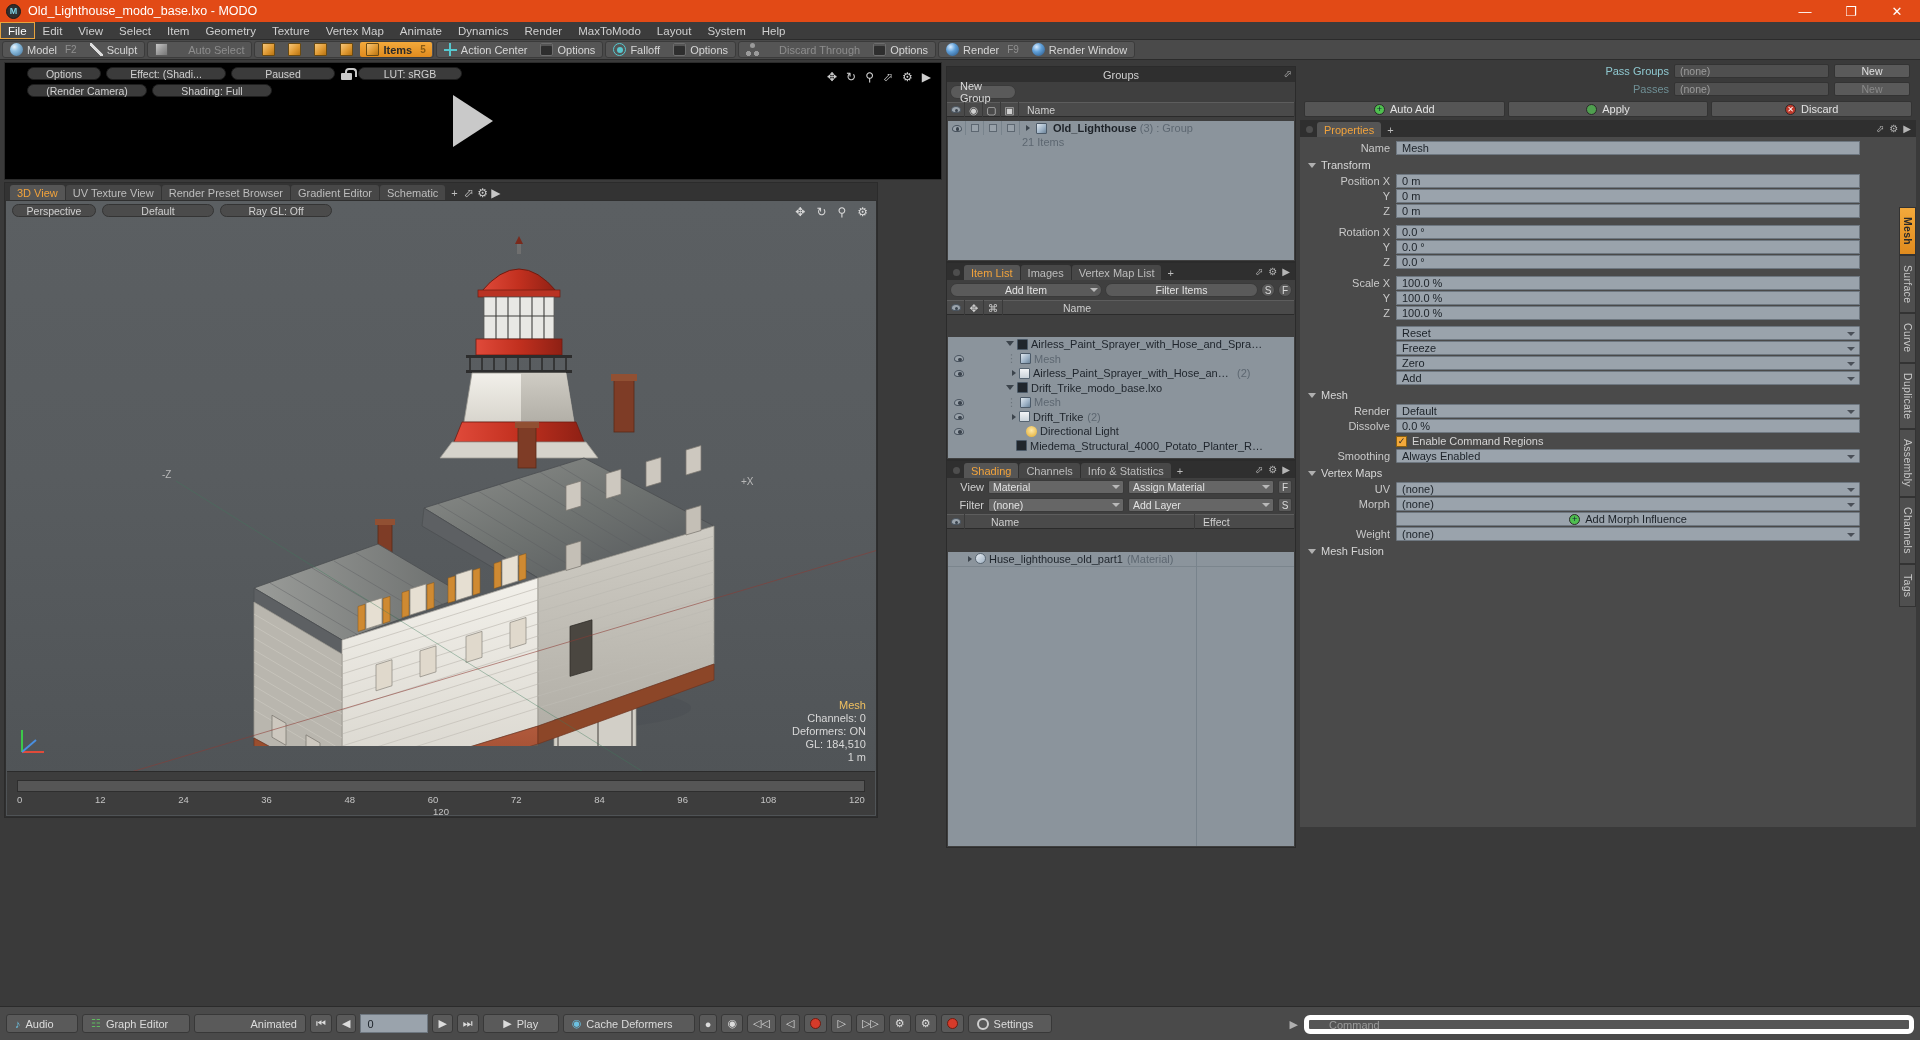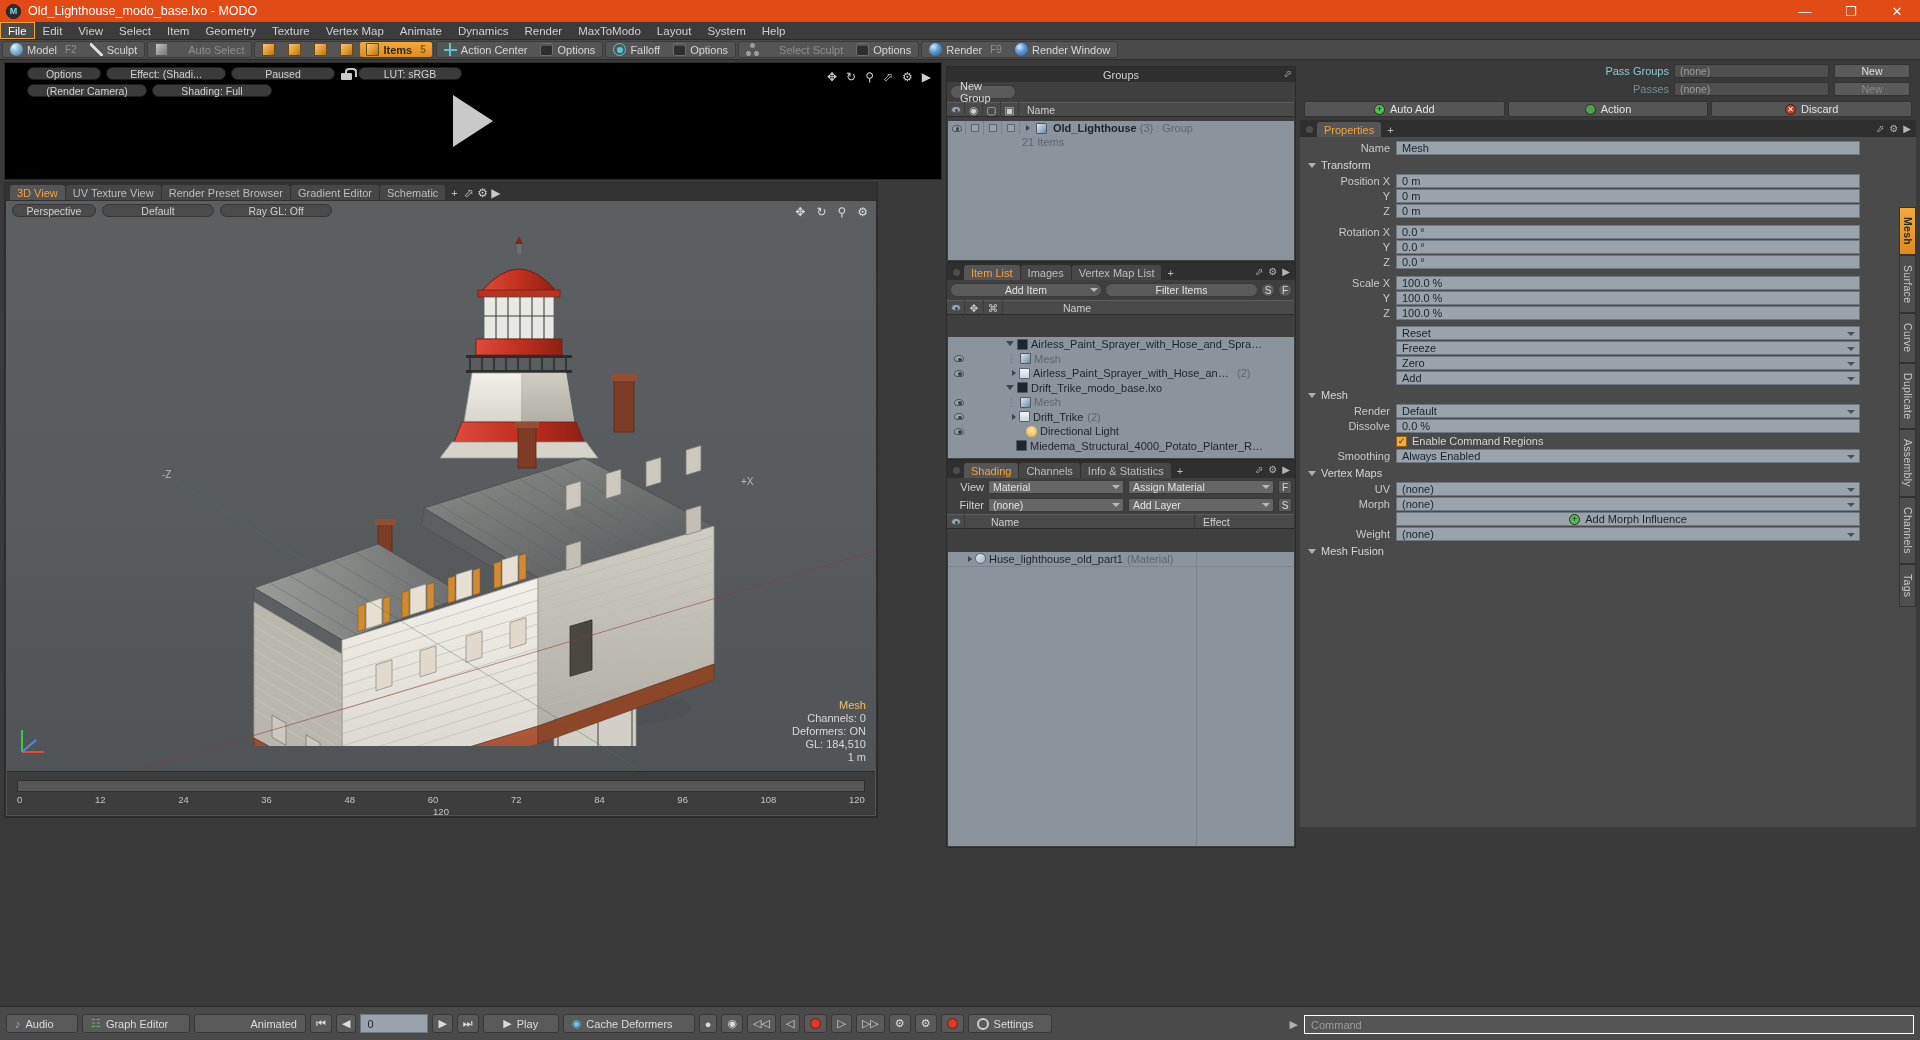--- a/index.html
+++ b/index.html
@@ -509,7 +509,7 @@
     <div class="tbgroup">
       <div class="tbtn dim">
         <span class="ic ic-node"></span>
-        <span>Select Sculpt</span>
+        <span>Discard Through</span>
       </div>
       <div class="tbtn">
         <span class="ic ic-opt"></span>

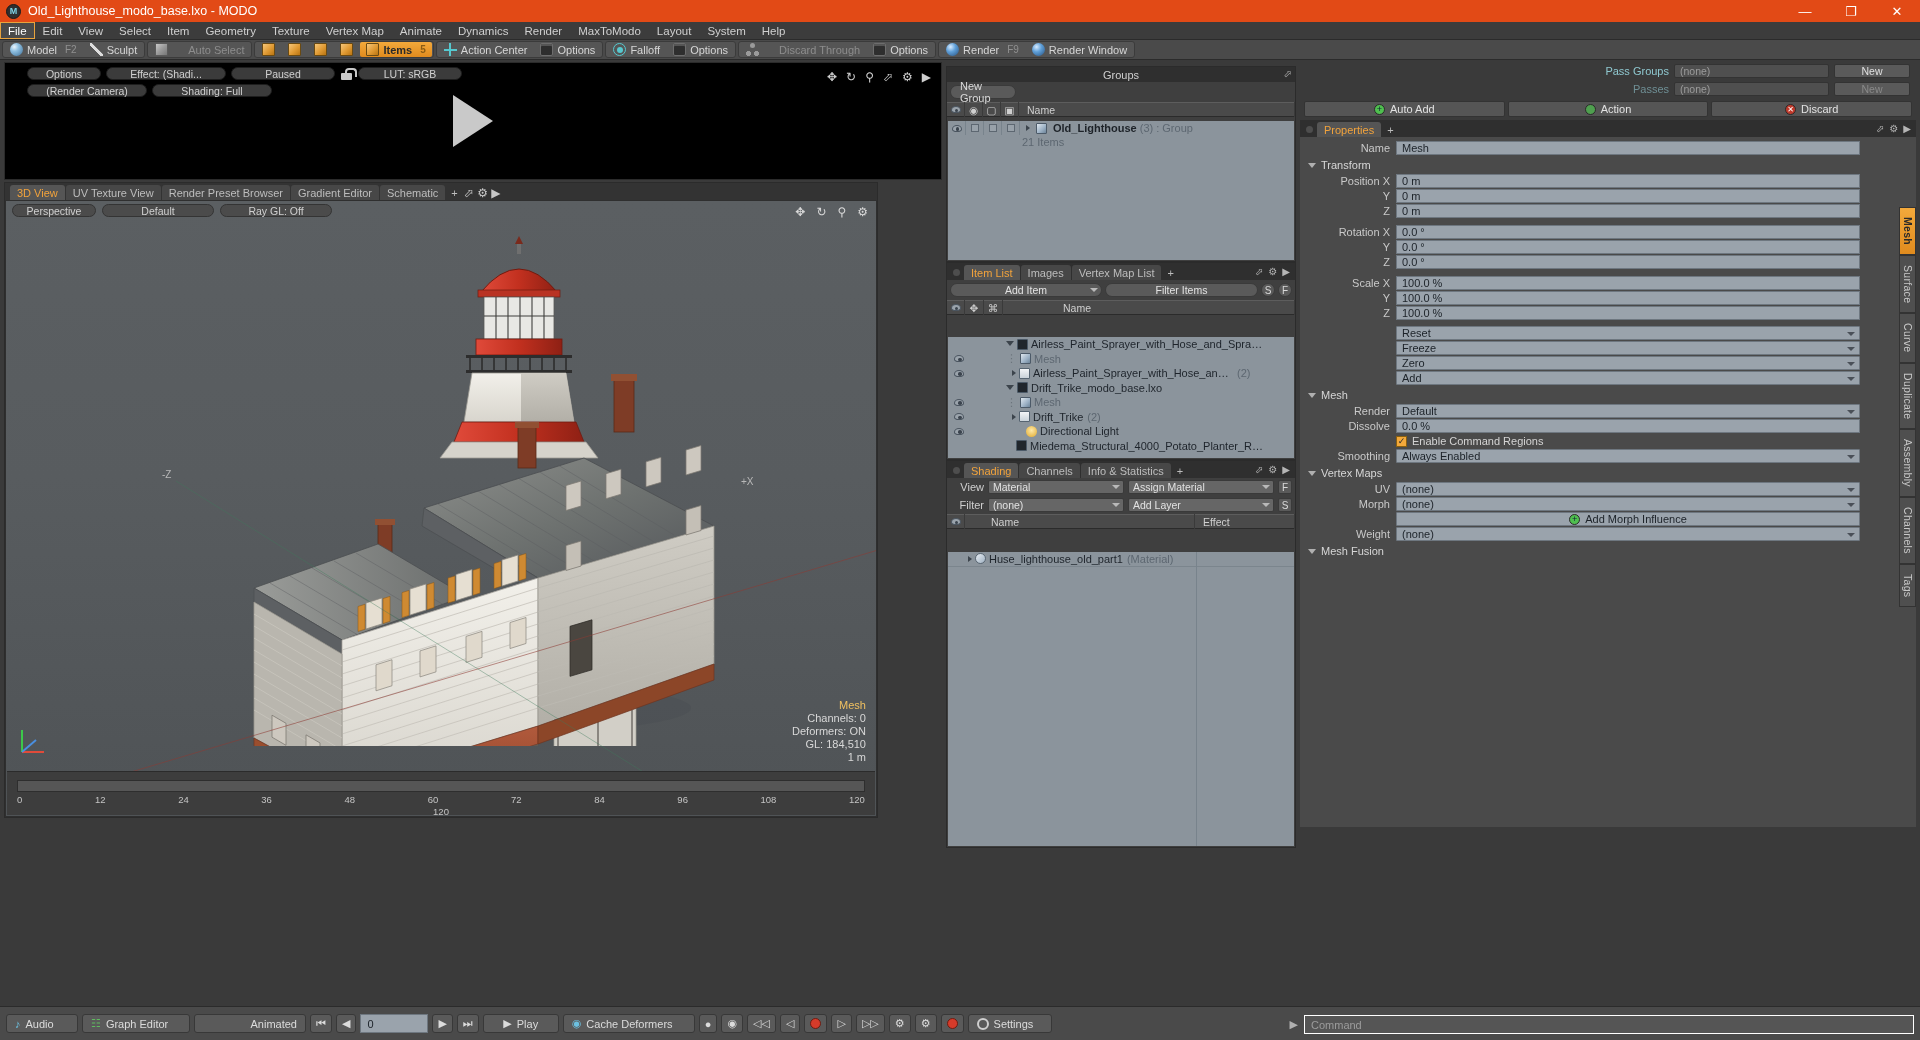--- a/index.html
+++ b/index.html
@@ -1097,7 +1097,7 @@
       </div>
       <div class="appbtn">
         <span class="cir-dn"></span>
-        <span>Action</span>
+        <span>Apply</span>
       </div>
       <div class="appbtn">
         <span class="cir-red">✕</span>

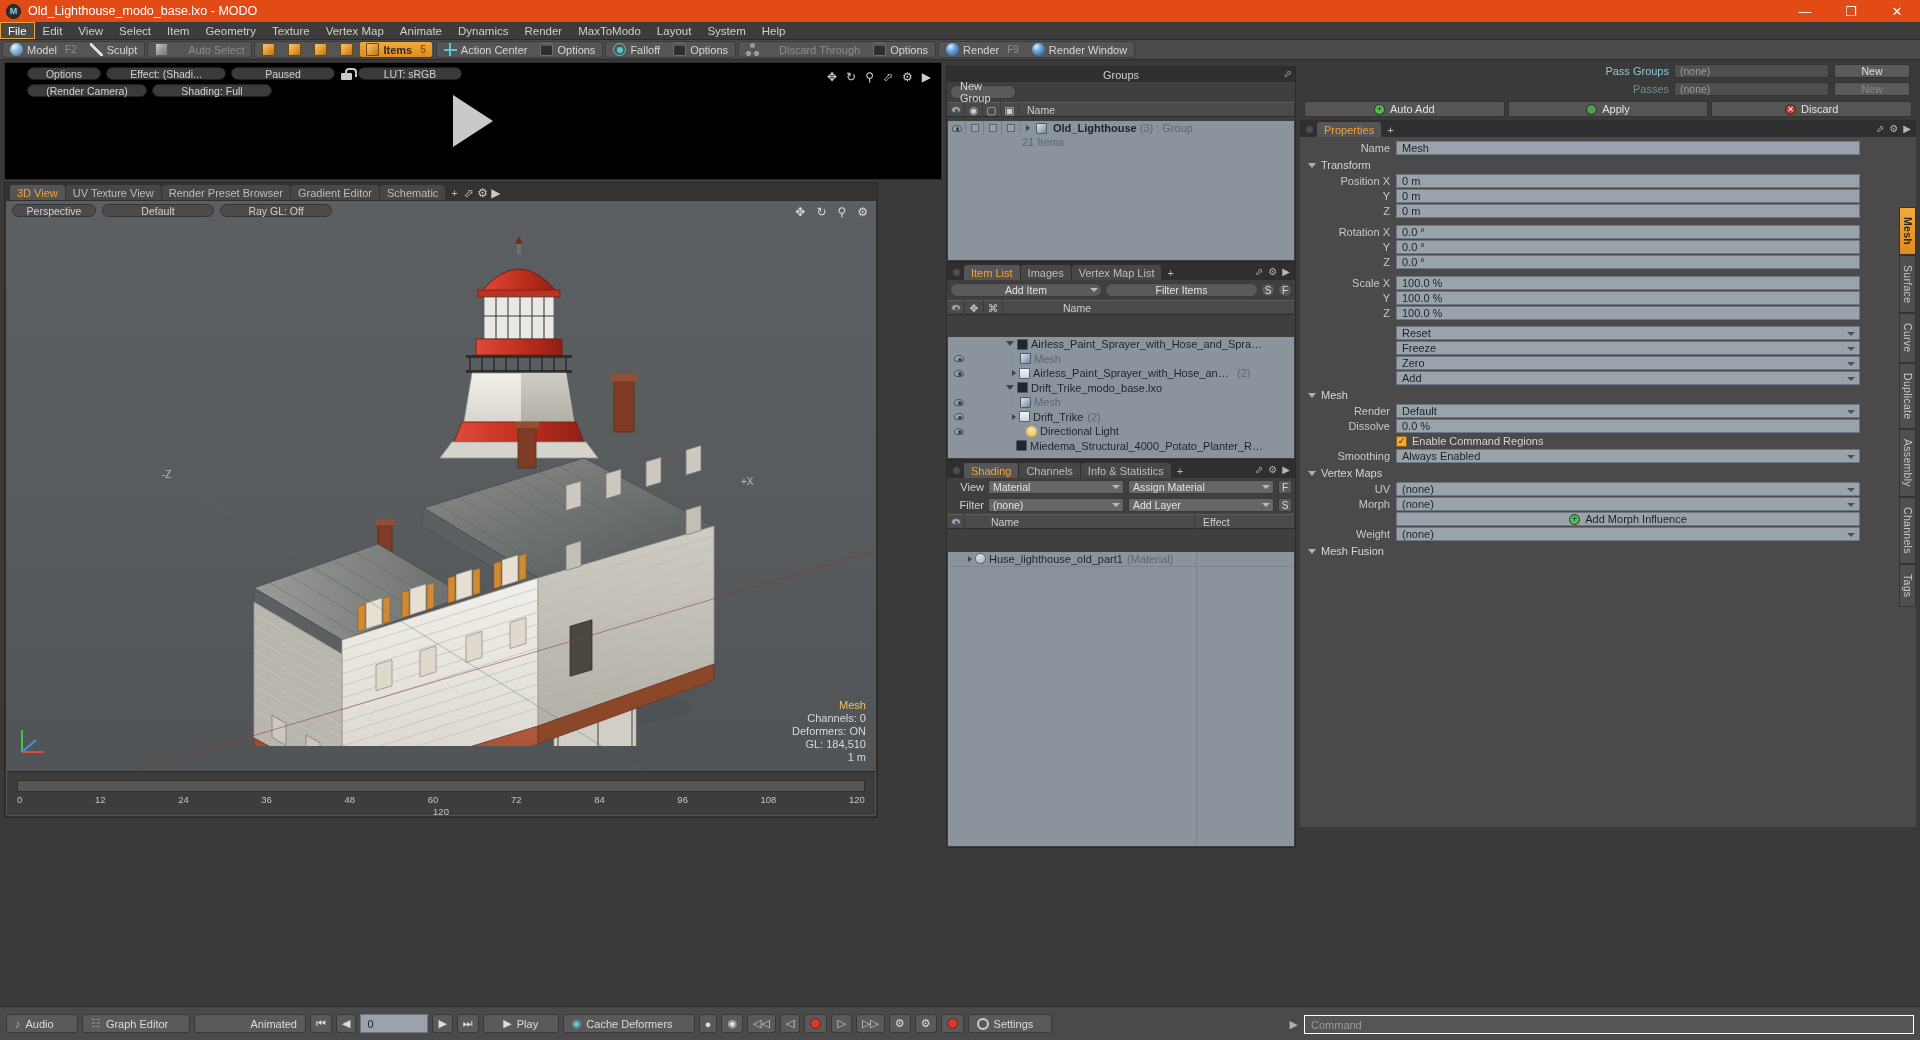--- a/index.html
+++ b/index.html
@@ -402,8 +402,8 @@
   }
   .cmdline {
     position: absolute; right: 6px; bottom: 6px; width: 610px; height: 19px;
-    background: #555; border: 1px solid #ffffff; border-radius: 0;
-    display: flex; align-items: center; padding: 0 6px; color: #9c9c9c; font-size: 11px;
+    background: #555; border: 5px solid #ffffff; border-radius: 6px;
+    display: flex; align-items: center; padding: 0 20px; color: #9c9c9c; font-size: 11px;
   }
   .cmd-caret { position: absolute; right: 622px; bottom: 9px; color: #b0b0b0; font-size: 11px; }
   .dot-red { width: 11px; height: 11px; border-radius: 50%; background: #d63b2a; border: 1px solid #6b1d13; }

